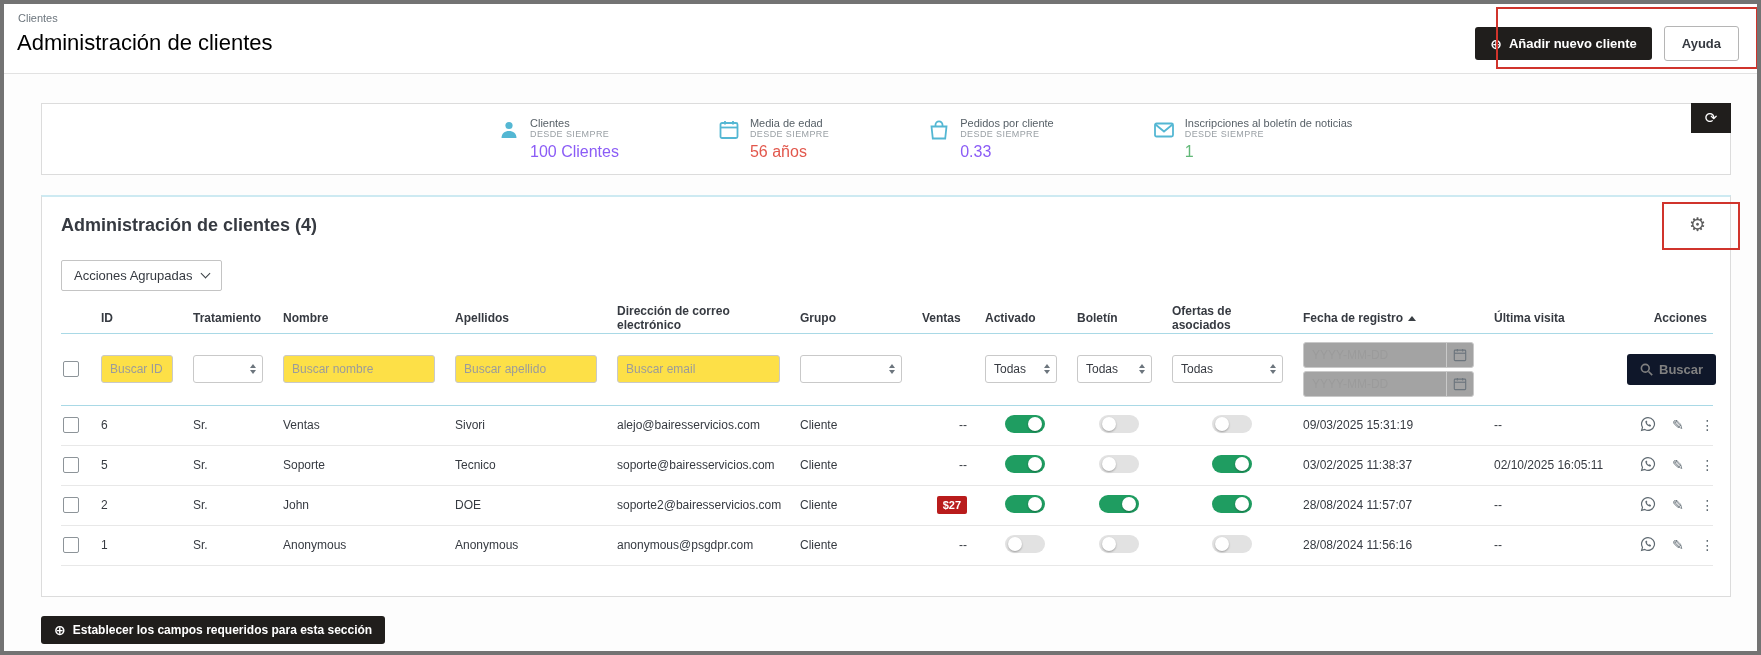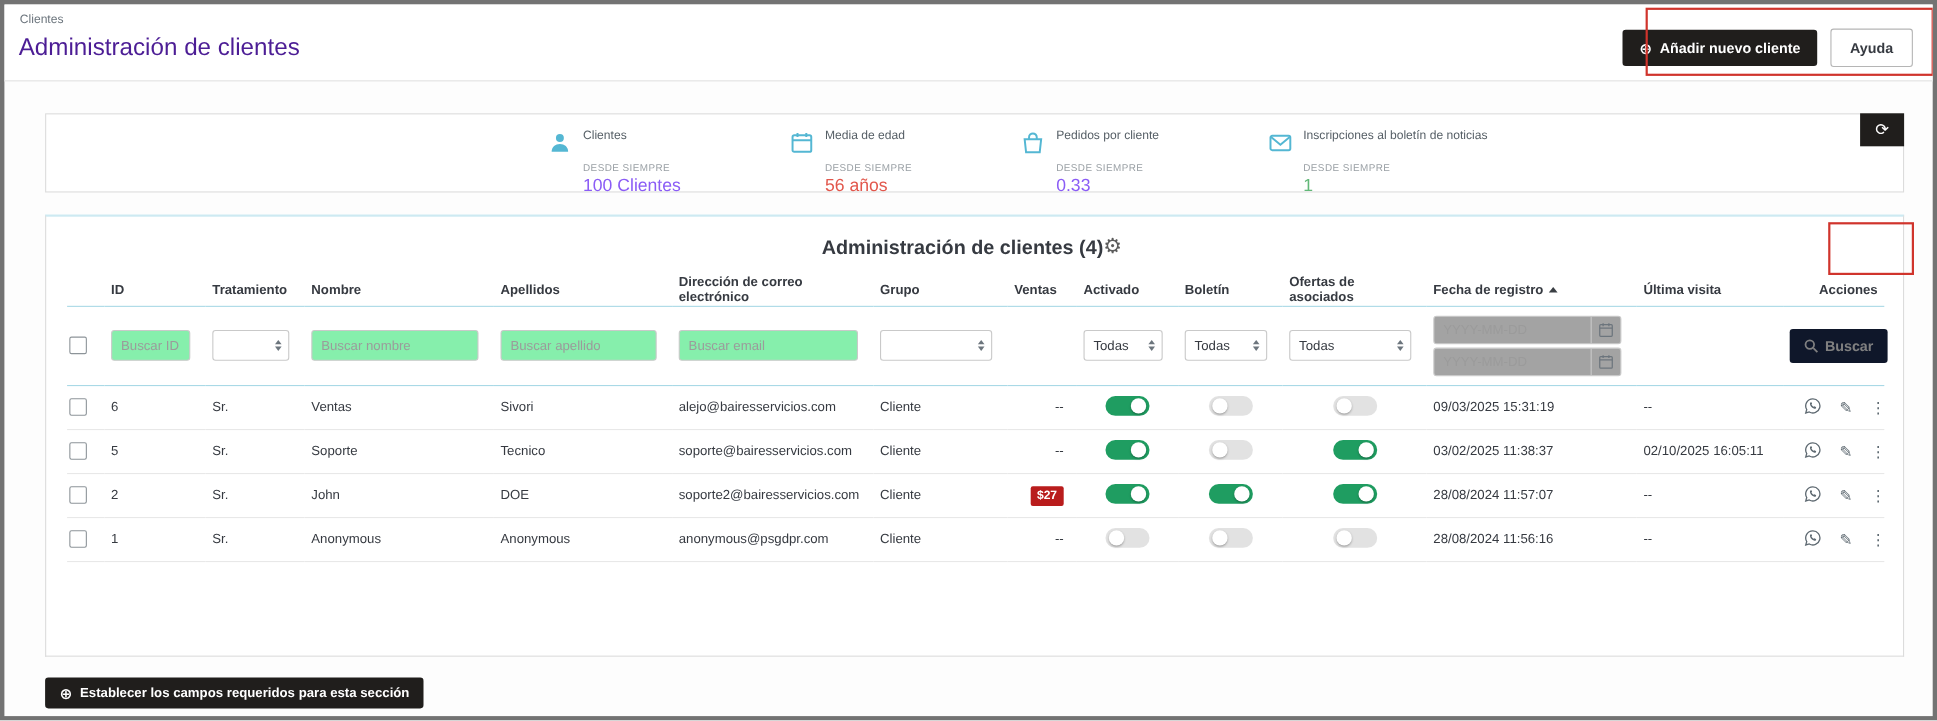--- a/index.html
+++ b/index.html
@@ -12,7 +12,7 @@
   .topbar { position:absolute; left:0; top:0; right:0; height:70px; background:#fff;
             border-bottom:1px solid #e2e2e2; }
   .breadcrumb { position:absolute; left:14px; top:8px; font-size:11px; color:#6c757d; }
-  .page-title { position:absolute; left:13px; top:26px; font-size:22px; font-weight:500; color:#4c1d95; }
+  .page-title { position:absolute; left:13px; top:26px; font-size:22px; font-weight:500; color:#000000; }
   .head-actions { position:absolute; right:18px; top:22px; display:flex; gap:12px; align-items:center; }
   .btn-dark { background:#201e1c; color:#fff; border:none; border-radius:3px; font-weight:bold;
               font-size:13px; padding:9px 15px; display:inline-flex; align-items:center; gap:7px;

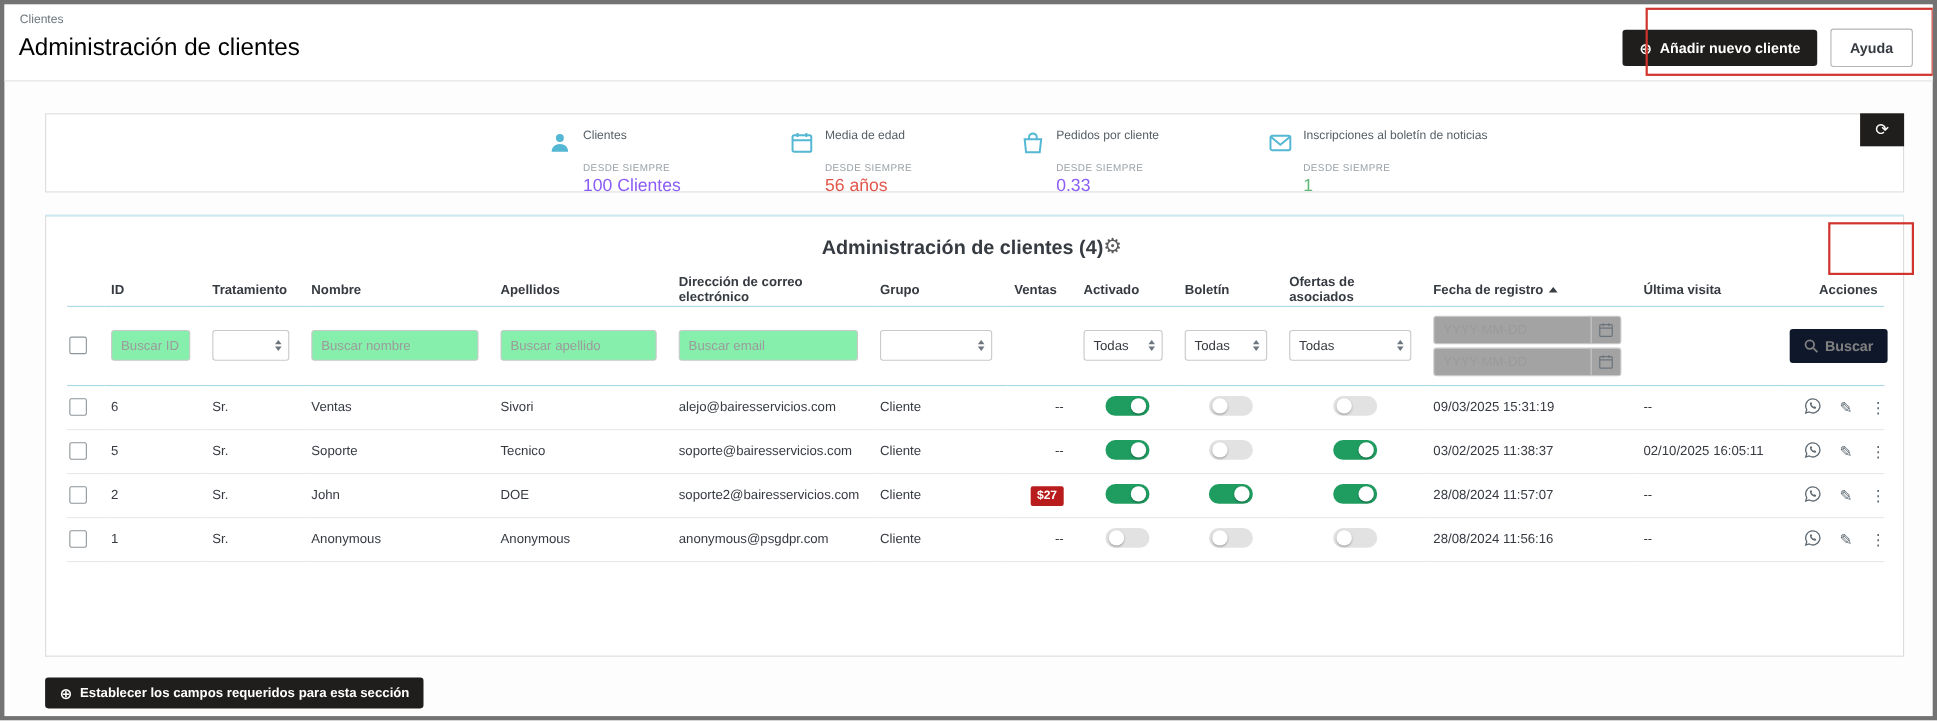--- a/index.html
+++ b/index.html
@@ -27,7 +27,7 @@
   .kpi-item { display:flex; gap:9px; }
   .kpi-icon { width:24px; height:24px; flex:none; margin-top:1px; }
   .kpi-label { font-size:11px; color:#565f66; }
-  .kpi-sub { font-size:9px; color:#9aa0a5; letter-spacing:.4px; margin-top:18px; }
+  .kpi-sub { font-size:9px; color:#9aa0a5; letter-spacing:.4px; margin-top:0; }
   .kpi-value { font-size:16px; color:#8b5cf6; margin-top:4px; }
   .val-danger { color:#e2574c; }
   .val-success { color:#62b878; }

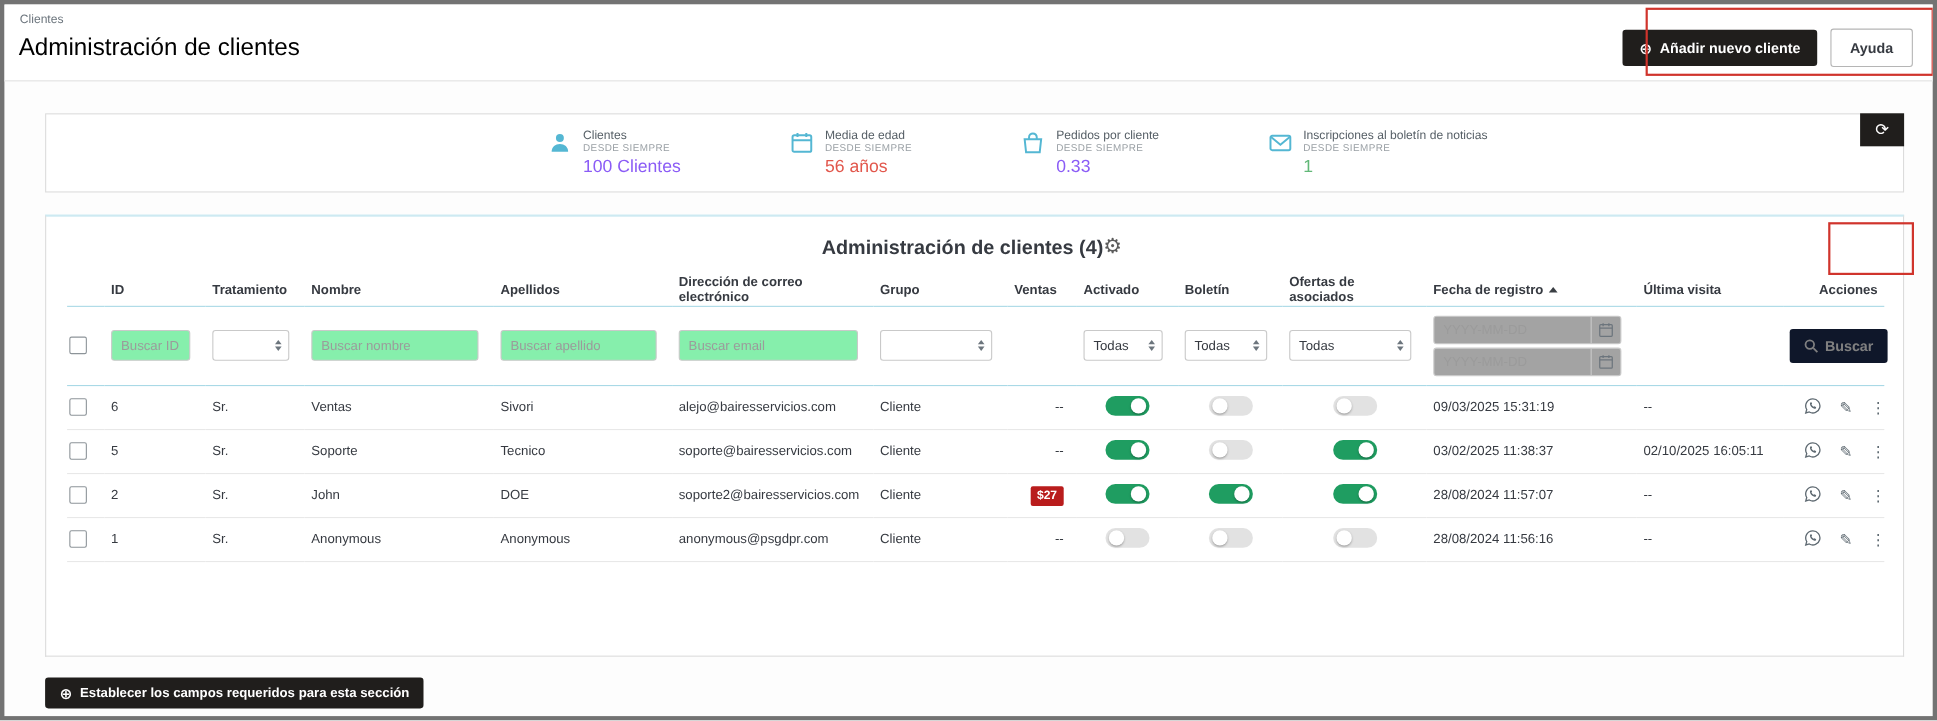--- a/index.html
+++ b/index.html
@@ -37,7 +37,7 @@
   
   .main-panel { position:absolute; left:37px; top:191px; width:1690px; height:402px; background:#fff;
                 border:1px solid #dcdcdc; border-top:2px solid #cdeaf2; }
-  .panel-head { display:flex; justify-content:center; align-items:flex-start; padding:18px 24px 0 19px; }
+  .panel-head { display:flex; justify-content:space-between; align-items:flex-start; padding:18px 24px 0 19px; }
   .panel-title { font-size:18px; font-weight:bold; color:#363a41; }
   .gear { font-size:19px; color:#5c5c5c; cursor:pointer; line-height:1; }
   .bulk-btn { margin:24px 0 0 19px; background:#fff; border:1px solid #c4c4c4; border-radius:2px;

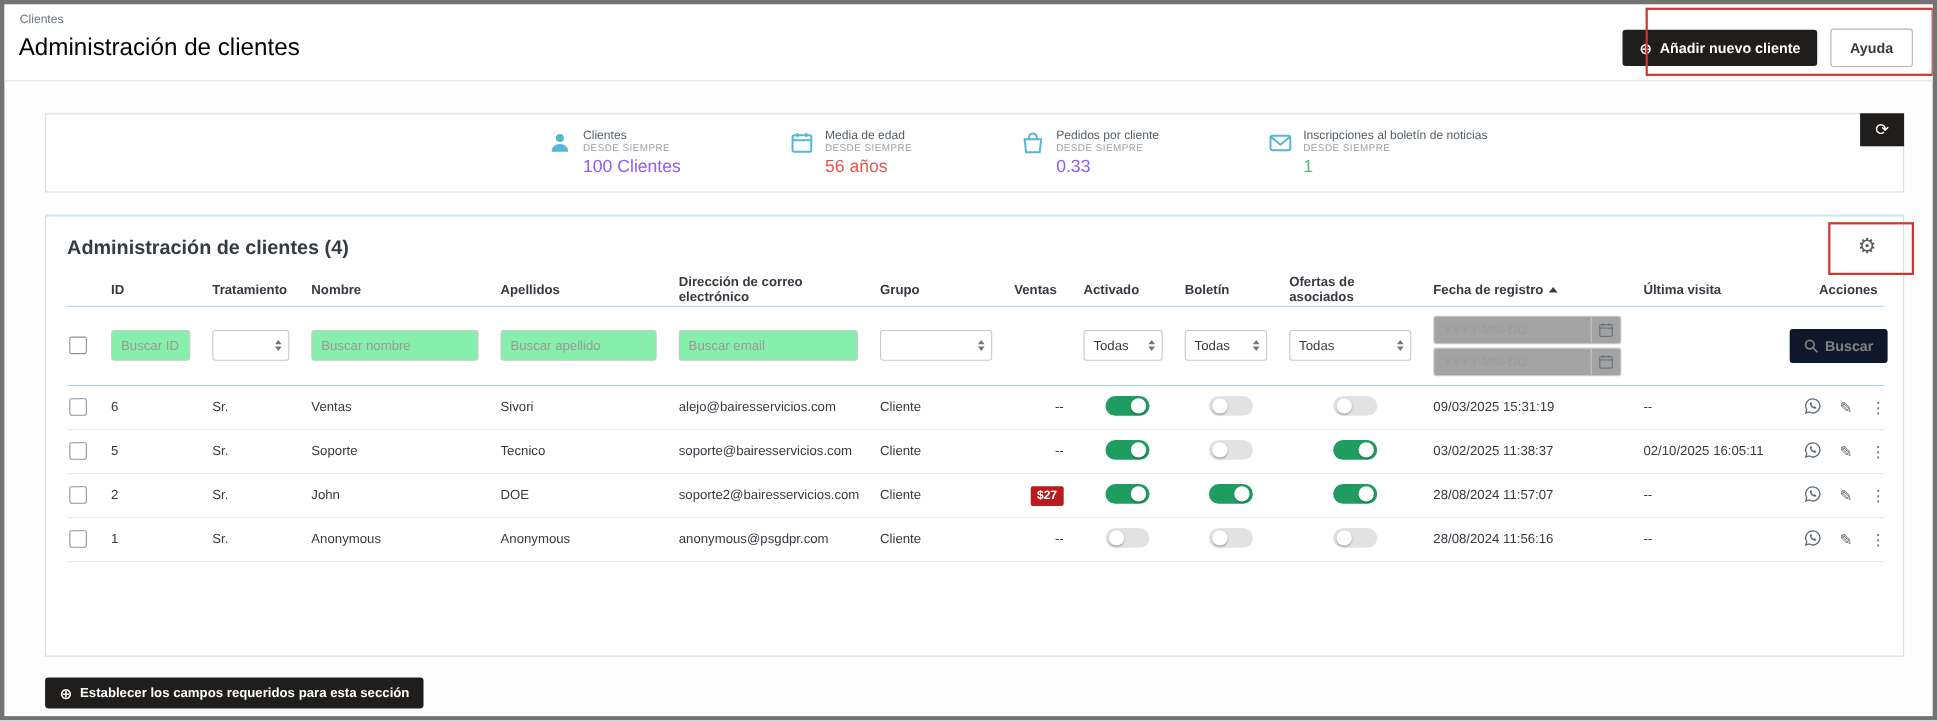--- a/index.html
+++ b/index.html
@@ -183,6 +183,10 @@
       <span class="gear">⚙</span>
     </div>
 
+    <button class="bulk-btn">
+      <span>Acciones Agrupadas</span>
+      <span class="chev"></span>
+    </button>
 
     <table class="grid">
       <colgroup>

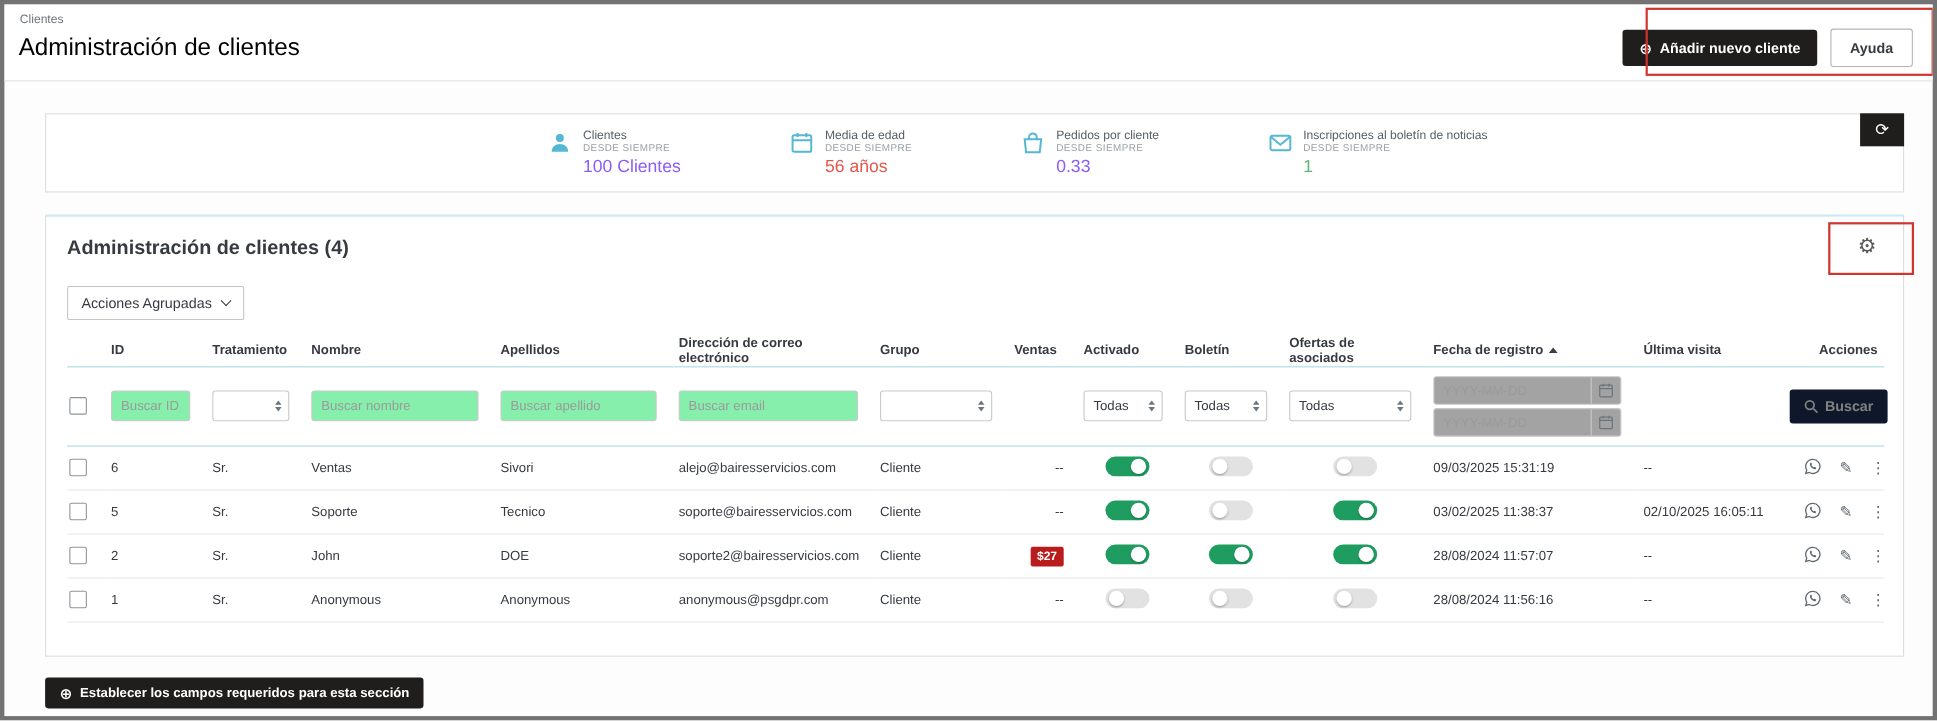--- a/index.html
+++ b/index.html
@@ -57,7 +57,7 @@
   tr.filter-row td { border-top:1px solid #a9d9e6; border-bottom:1px solid #a9d9e6;
                      padding:8px 14px 8px 6px; height:70px; vertical-align:middle; }
   .f-input { width:100%; height:28px; border:1px solid #c9c9c9; border-radius:3px; padding:0 8px;
-             font-size:12px; color:#363a41; font-family:inherit; background:#86efac; }
+             font-size:12px; color:#363a41; font-family:inherit; background:#fde047; }
   .f-input::placeholder { color:#9b9b9b; }
   .select { width:100%; height:28px; border:1px solid #c9c9c9; border-radius:3px; background:#fff;
             display:flex; align-items:center; justify-content:space-between; padding:0 6px 0 8px;

